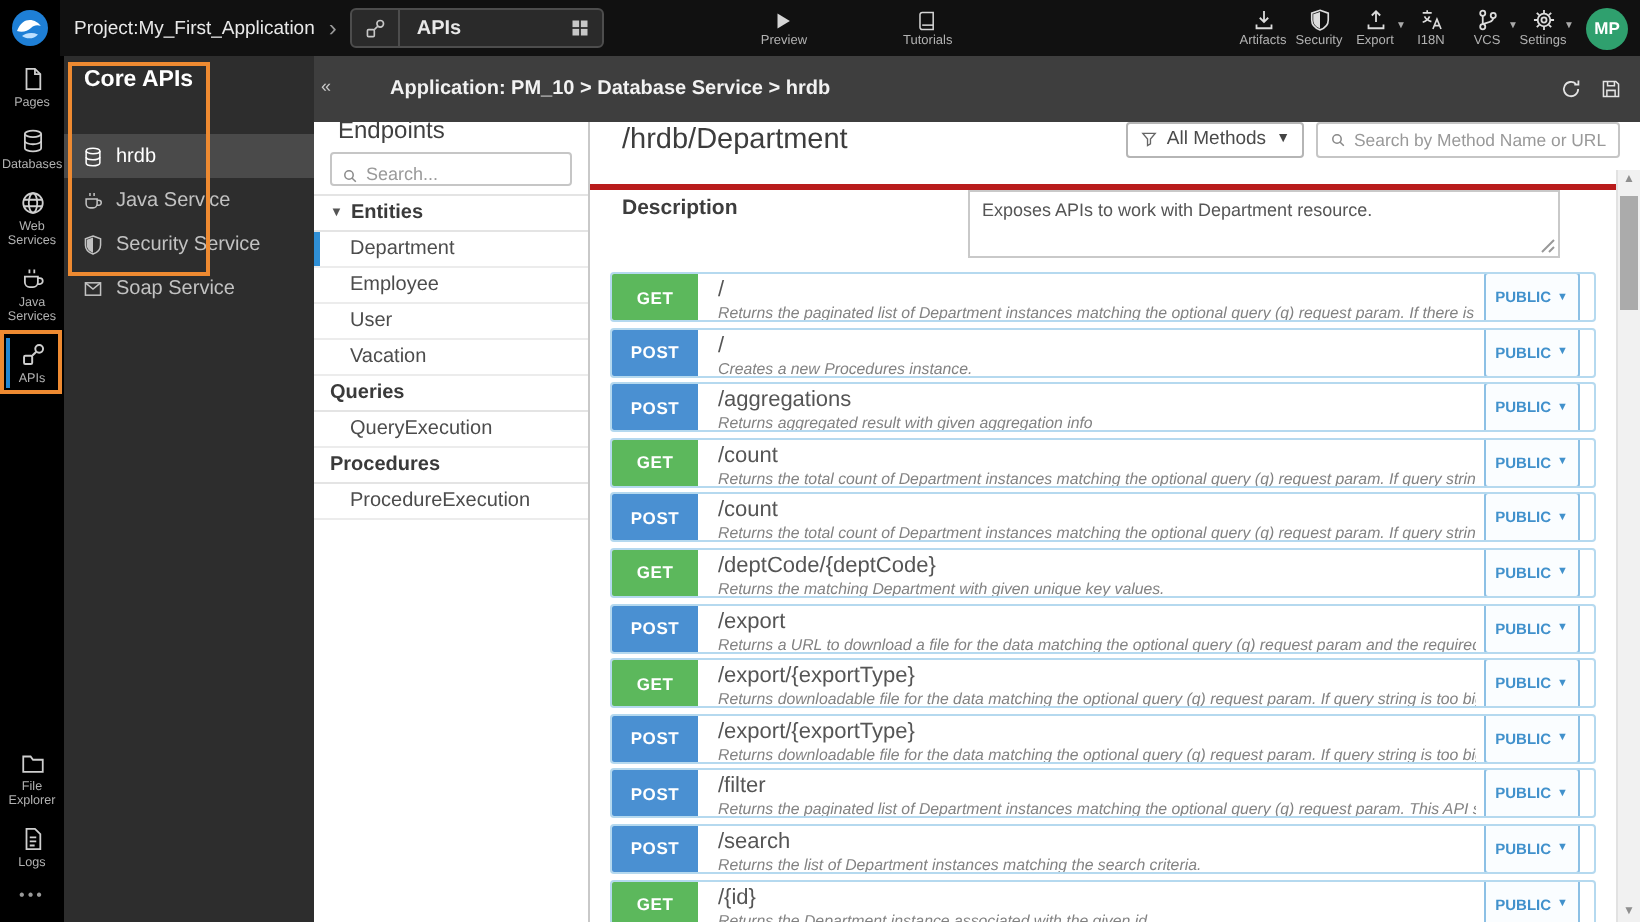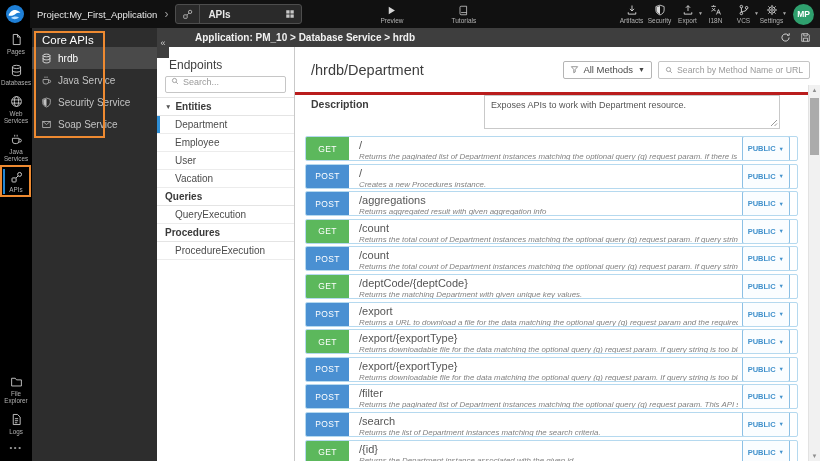--- a/index.html
+++ b/index.html
@@ -40,7 +40,7 @@
 .lb-dots{color:#9a9a9a;font-size:8px;text-align:center;letter-spacing:1.5px;padding:4px 0 9px}
 
 .coreapis{position:absolute;left:32px;top:28px;width:125px;bottom:0;background:#2d2d2d;z-index:5}
-.ca-title{color:#fff;font-size:11.5px;line-height:13px;font-weight:normal;padding:6px 0 0 10px}
+.ca-title{color:#fff;font-size:11.5px;line-height:13px;font-weight:bold;padding:6px 0 20px 10px}
 .ca-item{height:22px;display:flex;align-items:center;padding:0 9px;color:#c2c2c2;font-size:10px;white-space:nowrap}
 .ca-item .ic{width:11px;height:11px;margin-right:6px;flex-shrink:0}
 .ca-item.selected{background:#4a4a4a;color:#fff}

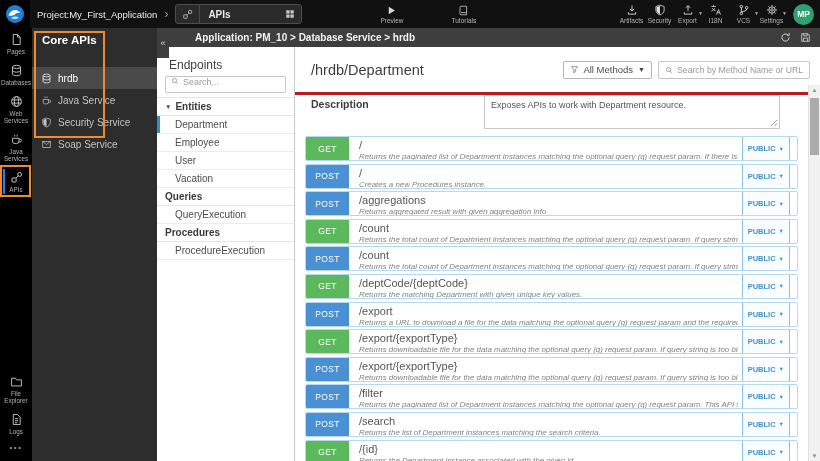--- a/index.html
+++ b/index.html
@@ -46,7 +46,7 @@
 .ca-item.selected{background:#4a4a4a;color:#fff}
 .ca-ann{position:absolute;left:2px;top:3px;width:71px;height:107px;border:2.5px solid #ee8a31;pointer-events:none}
 
-.breadcrumb{position:absolute;left:157px;top:28px;right:0;height:19px;background:#3e3e3e;display:flex;align-items:center;z-index:4}
+.breadcrumb{position:absolute;left:157px;top:28px;right:0;height:33px;background:#3e3e3e;display:flex;align-items:center;z-index:4}
 .bc-text{color:#f2f2f2;font-size:10px;font-weight:bold;margin-left:38px;white-space:nowrap}
 .bc-icons{margin-left:auto;display:flex;align-items:center;gap:9px;margin-right:9px;color:#e3e3e3}
 .bc-icons .ic{width:11px;height:11px}

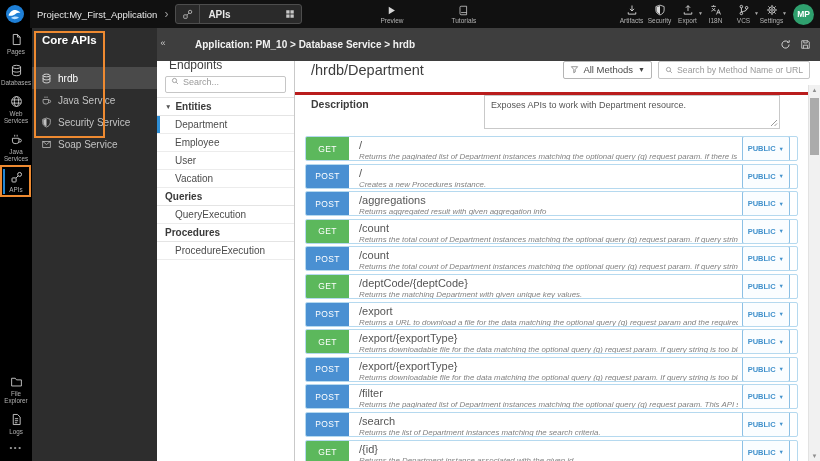--- a/index.html
+++ b/index.html
@@ -54,7 +54,7 @@
 
 .endpoints{position:absolute;left:157px;top:47px;width:138px;bottom:0;background:#fff;border-right:1px solid #c9c9c9;z-index:3}
 .ep-title{font-size:12px;line-height:13px;color:#3f3f3f;padding:12px 0 4px 12px}
-.ep-search{margin:0 8px 4px;height:17px;border:1px solid #c6c6c6;border-radius:2px;display:flex;align-items:flex-start;padding:0 5px}
+.ep-search{margin:0 8px 4px;height:17px;border:1px solid #c6c6c6;border-radius:2px;display:flex;align-items:flex-end;padding:0 5px}
 .ep-search .ic{width:8px;height:8px;margin-right:4px;color:#8a8a8a;flex-shrink:0}
 .ep-search input{border:none;outline:none;flex:1;font-size:9px;font-family:inherit;color:#555;min-width:0;background:transparent}
 .ep-search input::placeholder{color:#9a9a9a}

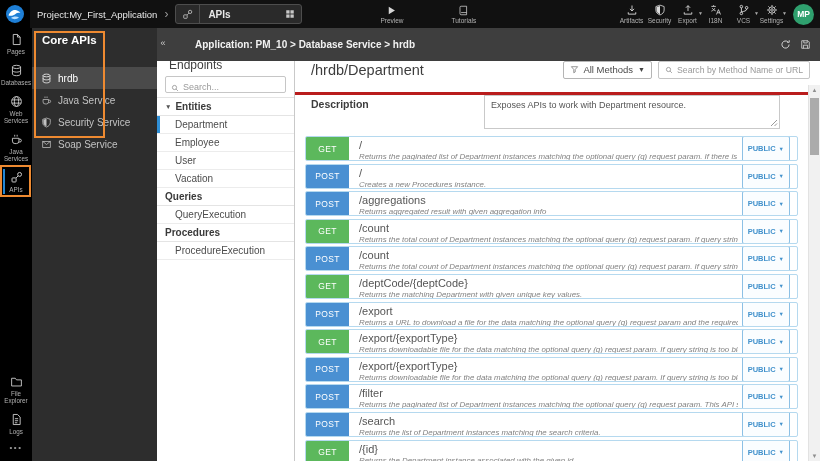--- a/index.html
+++ b/index.html
@@ -80,7 +80,7 @@
 .desc-box{width:296px;height:34px;border:1px solid #c9c9c9;border-radius:0;font-size:9px;color:#555;padding:4px 6px;position:relative;background:#fff}
 .rows{margin:7px 10px 0}
 .api-row{height:25px;border:1px solid #b5d9ef;border-radius:2px;margin-bottom:2.6px;display:flex;align-items:stretch;overflow:hidden;background:#fff}
-.badge{width:43px;flex-shrink:0;display:flex;align-items:center;justify-content:center;color:#fff;font-size:8.5px;font-weight:normal;letter-spacing:.3px}
+.badge{width:43px;flex-shrink:0;display:flex;align-items:center;justify-content:center;color:#fff;font-size:8.5px;font-weight:bold;letter-spacing:.3px}
 .badge.m-get{background:#5cb85c}
 .badge.m-post{background:#4a90d2}
 .rowtext{flex:1;min-width:0;padding:3px 0 0 10px;overflow:hidden}

